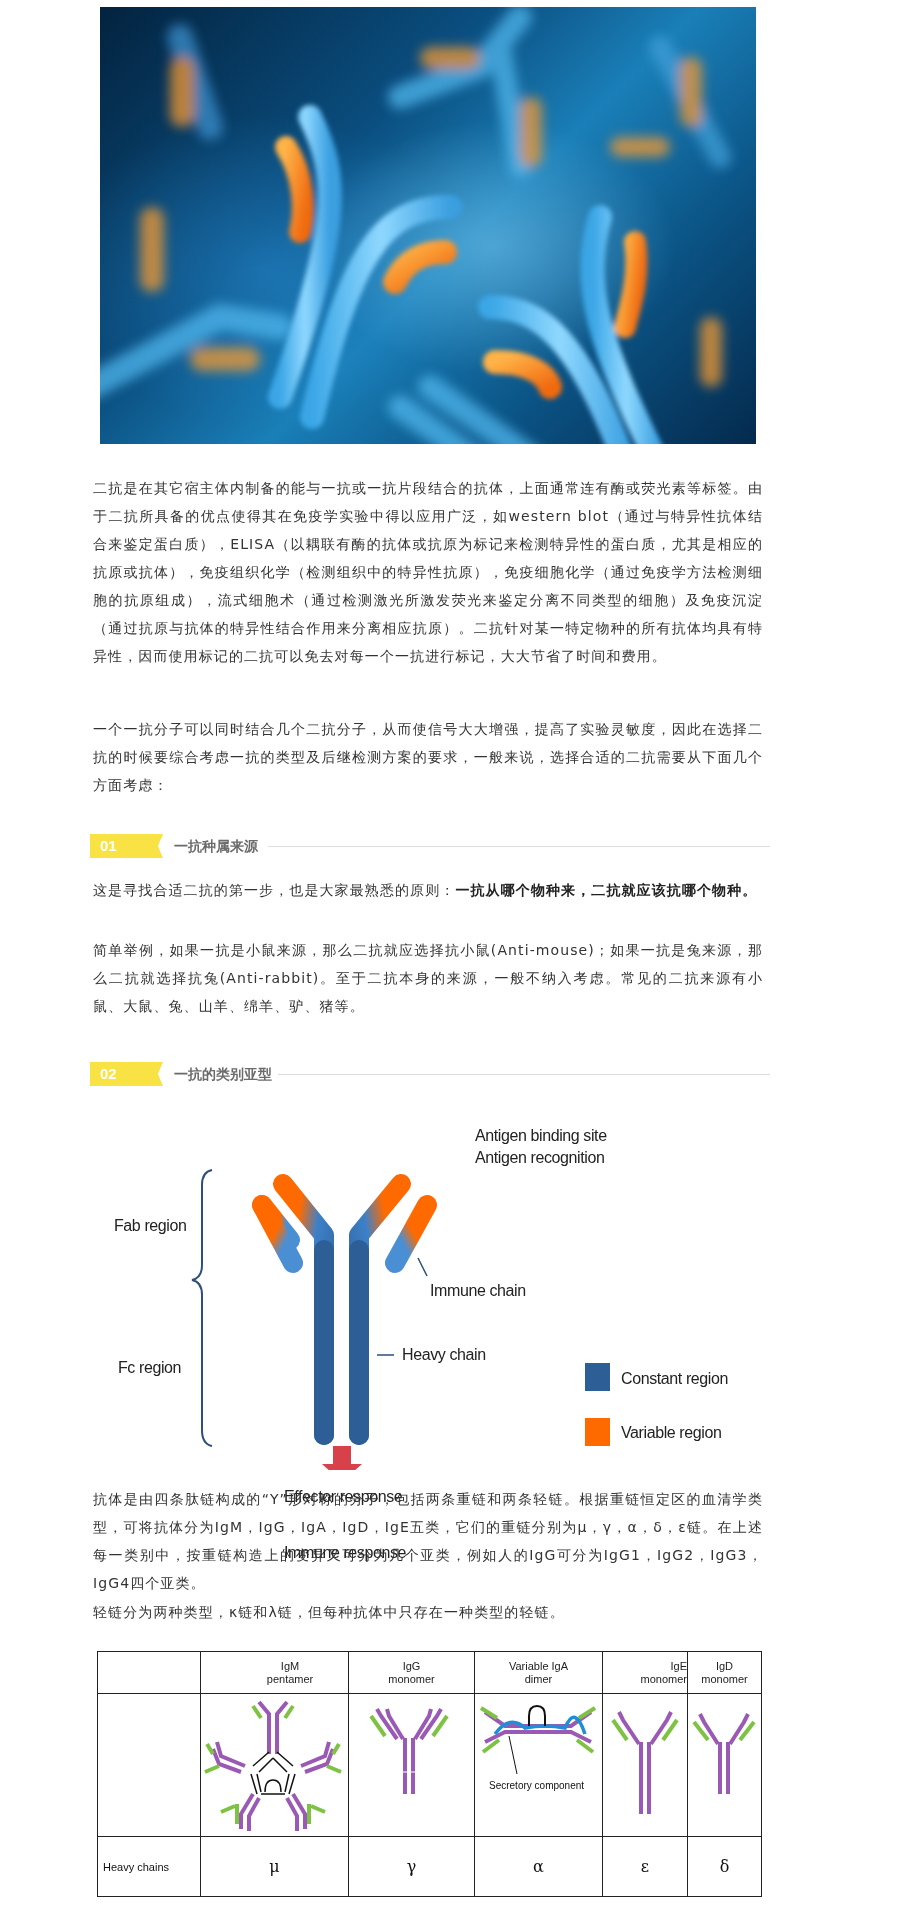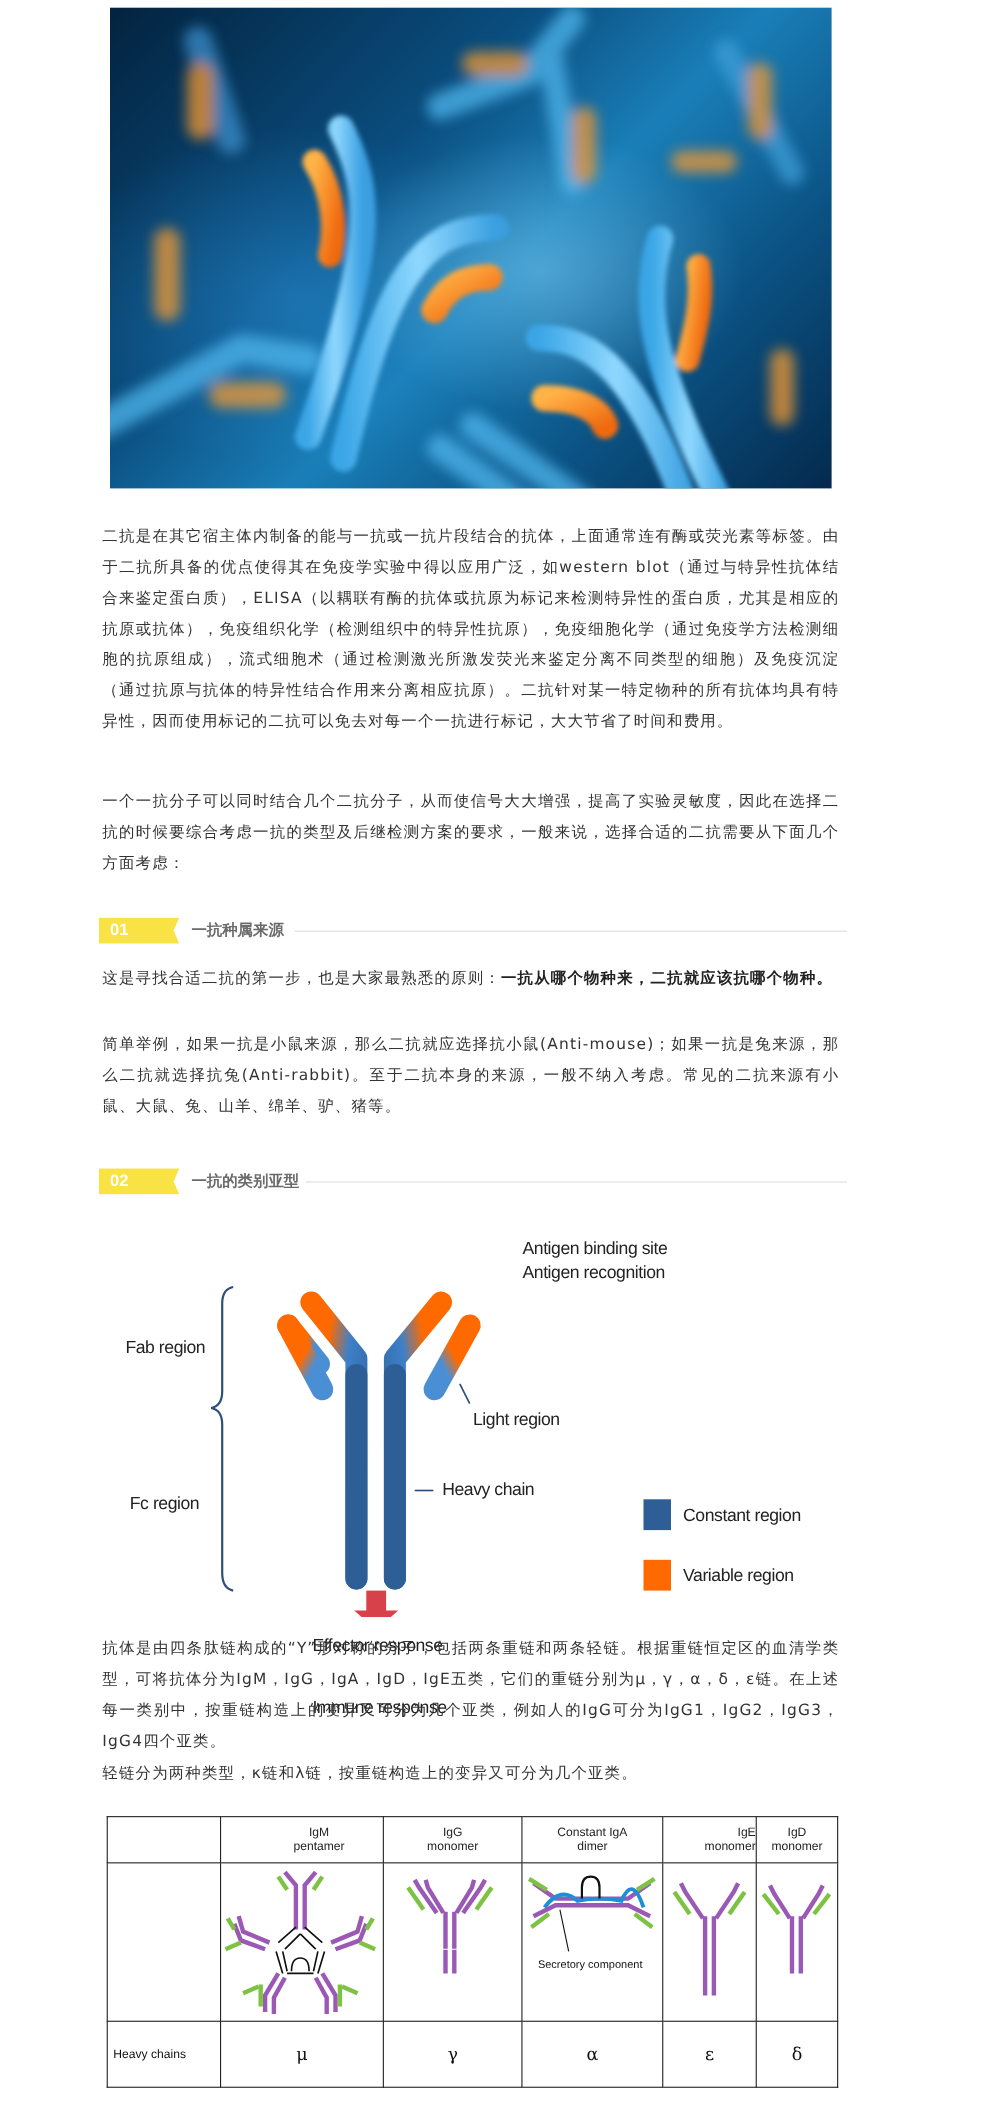--- a/index.html
+++ b/index.html
@@ -179,7 +179,7 @@
   <div class="lbl" style="left:385px;top:47px;">Antigen recognition</div>
   <div class="lbl" style="left:24px;top:115px;">Fab region</div>
   <div class="lbl" style="left:28px;top:244px;margin-top:13px;">Fc  region</div>
-  <div class="lbl" style="left:340px;top:180px;">Light region</div>
+  <div class="lbl" style="left:340px;top:180px;">Immune chain</div>
   <div class="lbl" style="left:312px;top:244px;">Heavy chain</div>
   <div class="lbl" style="left:531px;top:268px;">Constant region</div>
   <div class="lbl" style="left:531px;top:322px;">Variable region</div>

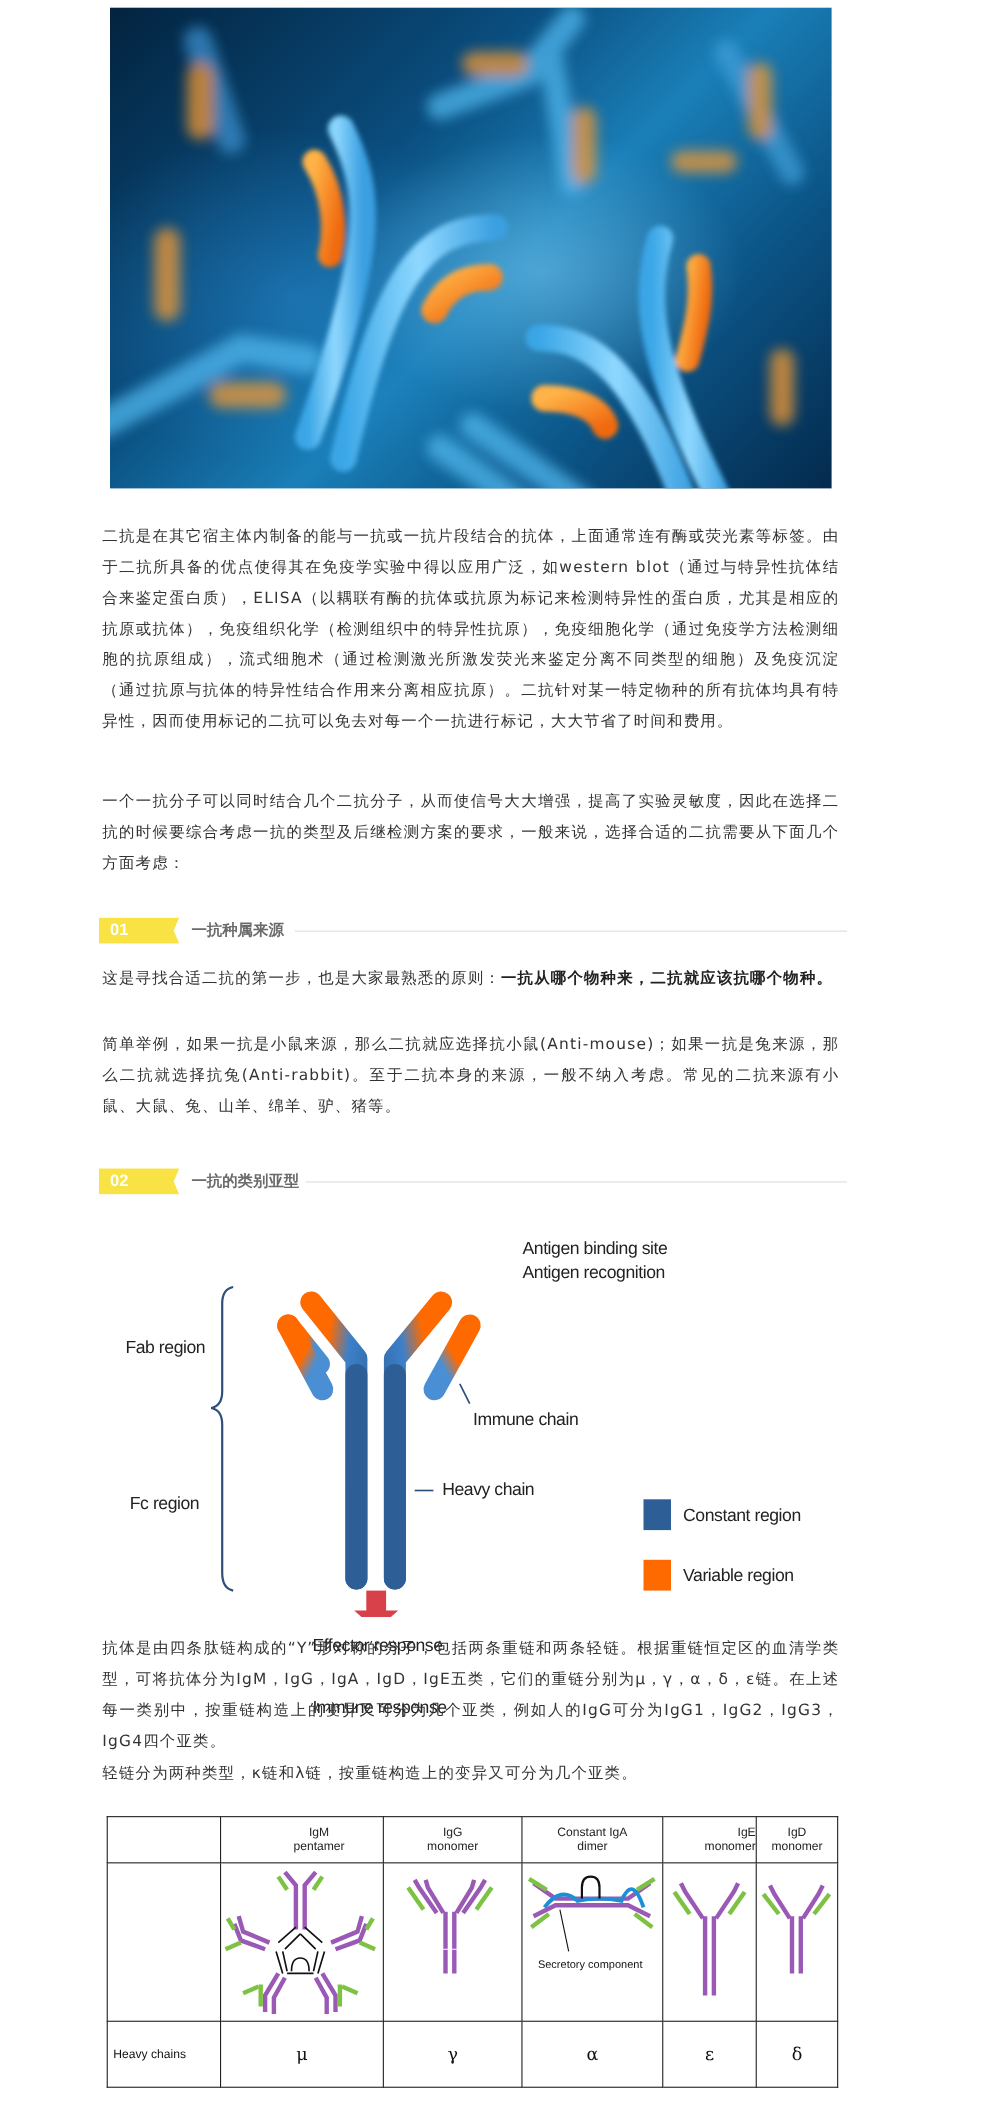--- a/index.html
+++ b/index.html
@@ -188,7 +188,7 @@
 </div>
 
 <p class="para" style="top:1485px;">抗体是由四条肽链构成的“Y”形对称的分子，包括两条重链和两条轻链。根据重链恒定区的血清学类型，可将抗体分为IgM，IgG，IgA，IgD，IgE五类，它们的重链分别为μ，γ，α，δ，ε链。在上述每一类别中，按重链构造上的变异又可分为几个亚类，例如人的IgG可分为IgG1，IgG2，IgG3，IgG4四个亚类。</p>
-<p class="para" style="top:1598px;">轻链分为两种类型，κ链和λ链，按重链构造上的变异又可分为几个亚类。</p>
+<p class="para" style="top:1598px;">轻链分为两种类型，κ链和λ链，但每种抗体中只存在一种类型的轻链。</p>
 
 <table class="ig-table">
   <tbody>

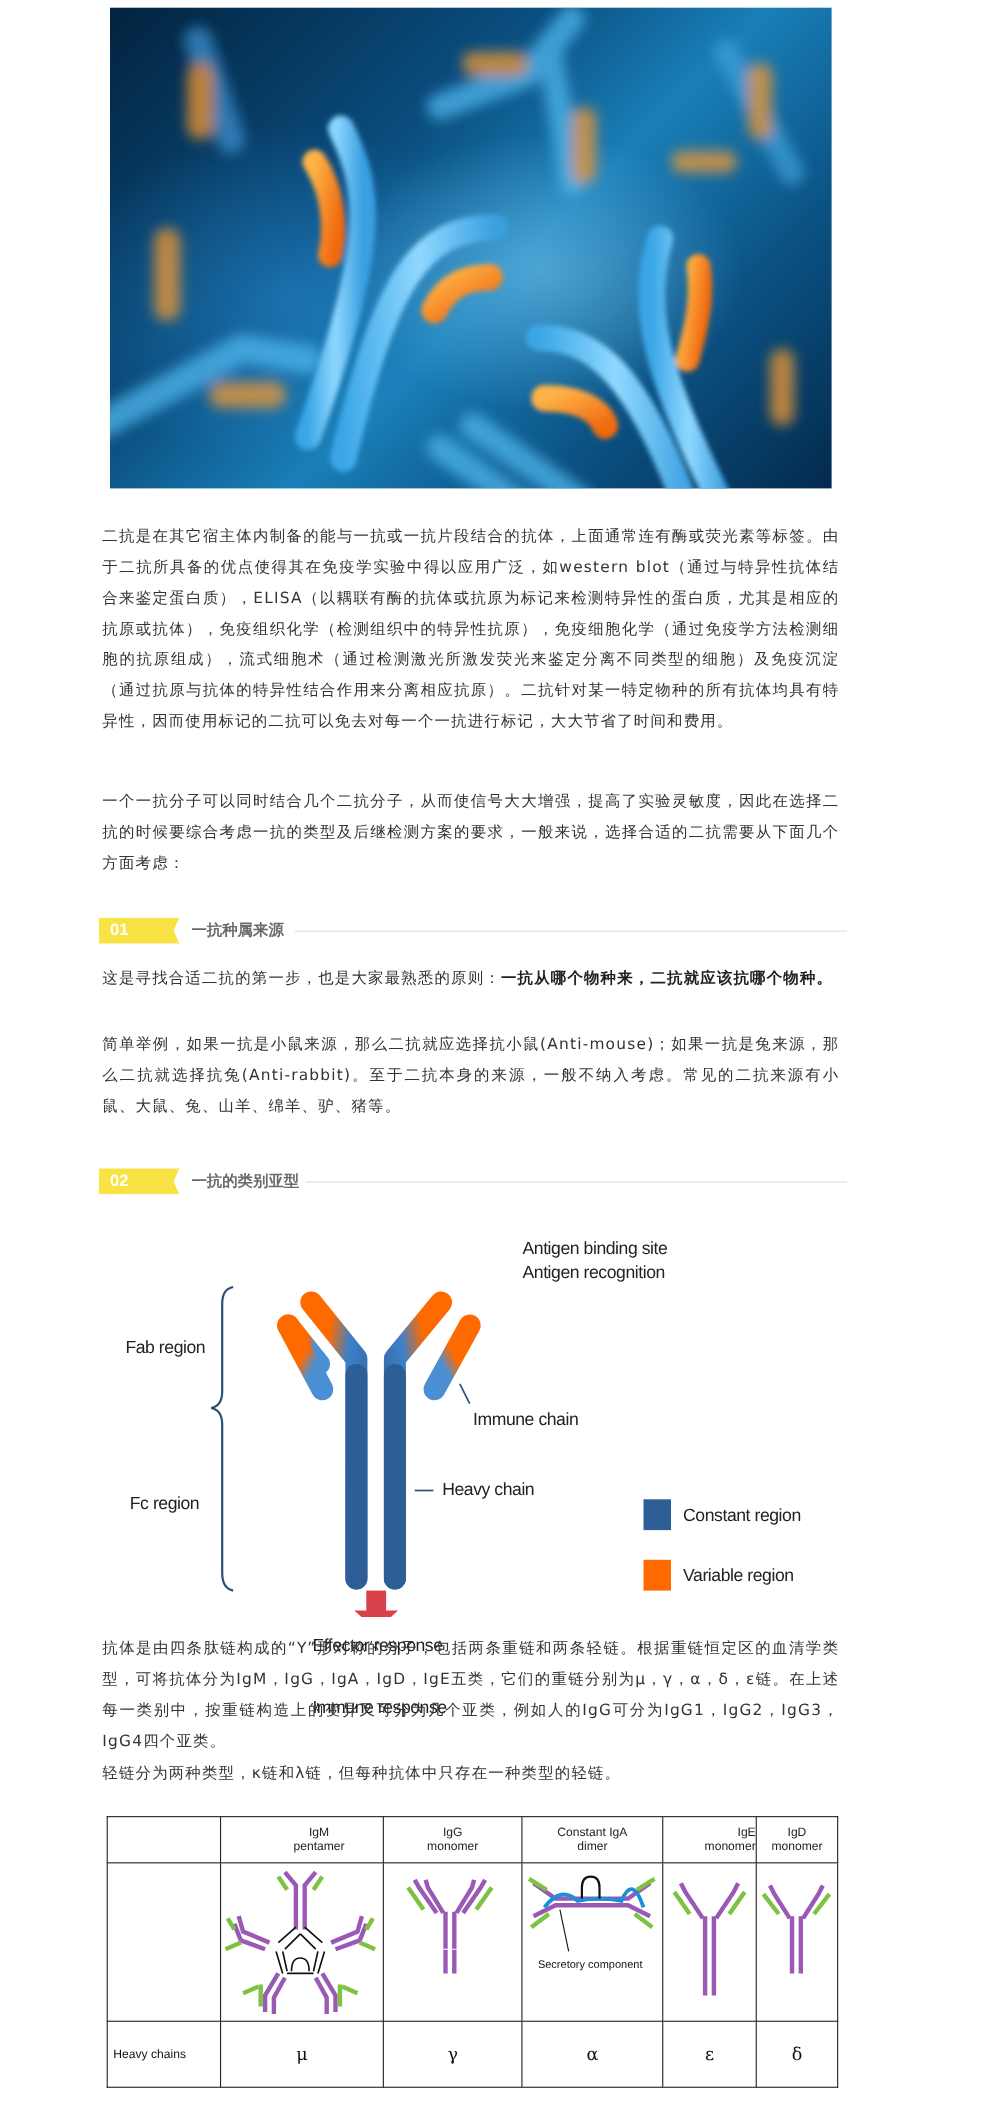--- a/index.html
+++ b/index.html
@@ -196,7 +196,7 @@
     <td style="width:104px;"></td>
     <td class="hdr-cell" style="width:148px;padding-left:31px;"><span>IgM</span><br><span>pentamer</span></td>
     <td class="hdr-cell" style="width:126px;"><span>IgG</span><br><span>monomer</span></td>
-    <td class="hdr-cell" style="width:128px;"><span>Constant IgA</span><br><span>dimer</span></td>
+    <td class="hdr-cell" style="width:128px;"><span>Variable IgA</span><br><span>dimer</span></td>
     <td class="hdr-cell" style="width:85px;text-align:right;"><span>IgE</span><br><span>monomer</span></td>
     <td class="hdr-cell" style="width:74px;"><span>IgD</span><br><span>monomer</span></td>
   </tr>

